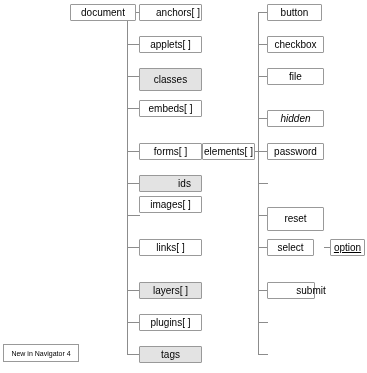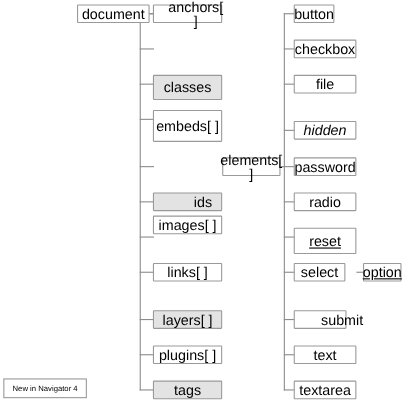--- a/index.html
+++ b/index.html
@@ -24,7 +24,7 @@
     border: 1px solid #999999;
     background: #ffffff;
     color: #000000;
-    font-size: 13px;
+    font-size: 10px;
     line-height: 1;
     display: flex;
     align-items: center;

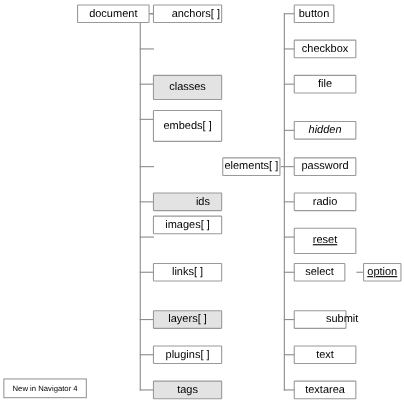--- a/index.html
+++ b/index.html
@@ -108,7 +108,7 @@
 
   <div class="node" id="n-elements" style="left: 202px; top: 143px; width: 53px; height: 17px;">elements[ ]</div>
 
-  <div class="node" id="n-l4-0" style="left: 267px; top: 4px; width: 37px; height: 17px;">button</div>
+  <div class="node" id="n-l4-0" style="left: 267px; top: 4px; width: 55px; height: 17px;">button</div>
   <div class="node" id="n-l4-1" style="left: 267px; top: 36px; width: 57px; height: 17px;">checkbox</div>
   <div class="node" id="n-l4-2" style="left: 267px; top: 68px; width: 57px; height: 17px;">file</div>
   <div class="node" id="n-l4-3" style="left: 267px; top: 110px; width: 57px; height: 17px; font-style: italic;">hidden</div>

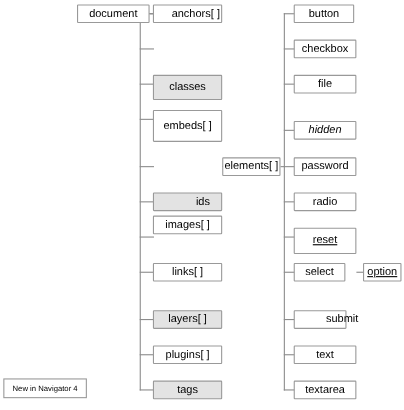--- a/index.html
+++ b/index.html
@@ -97,6 +97,7 @@
   <div class="node" id="n-root" style="left: 70px; top: 4px; width: 66px; height: 17px;">document</div>
 
   <div class="node" id="n-l2-0" style="left: 139px; top: 4px; width: 63px; height: 17px; padding-left: 15px;">anchors[ ]</div>
+  <div class="node" id="n-l2-1" style="left: 139px; top: 36px; width: 63px; height: 17px;">applets[ ]</div>
   <div class="node shaded" id="n-l2-2" style="left: 139px; top: 68px; width: 63px; height: 23px;">classes</div>
   <div class="node" id="n-l2-3" style="left: 139px; top: 100px; width: 63px; height: 29px;">embeds[ ]</div>
   <div class="node shaded" id="n-l2-5" style="left: 139px; top: 175px; width: 63px; height: 17px; padding-left: 28px;">ids</div>

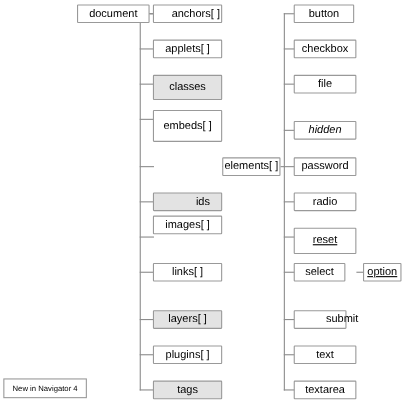--- a/index.html
+++ b/index.html
@@ -99,7 +99,7 @@
   <div class="node" id="n-l2-0" style="left: 139px; top: 4px; width: 63px; height: 17px; padding-left: 15px;">anchors[ ]</div>
   <div class="node" id="n-l2-1" style="left: 139px; top: 36px; width: 63px; height: 17px;">applets[ ]</div>
   <div class="node shaded" id="n-l2-2" style="left: 139px; top: 68px; width: 63px; height: 23px;">classes</div>
-  <div class="node" id="n-l2-3" style="left: 139px; top: 100px; width: 63px; height: 29px;">embeds[ ]</div>
+  <div class="node" id="n-l2-3" style="left: 139px; top: 100px; width: 63px; height: 17px;">embeds[ ]</div>
   <div class="node shaded" id="n-l2-5" style="left: 139px; top: 175px; width: 63px; height: 17px; padding-left: 28px;">ids</div>
   <div class="node" id="n-l2-6" style="left: 139px; top: 196px; width: 63px; height: 17px;">images[ ]</div>
   <div class="node" id="n-l2-7" style="left: 139px; top: 239px; width: 63px; height: 17px;">links[ ]</div>

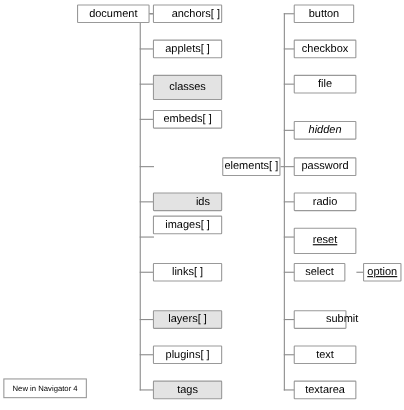--- a/index.html
+++ b/index.html
@@ -100,6 +100,7 @@
   <div class="node" id="n-l2-1" style="left: 139px; top: 36px; width: 63px; height: 17px;">applets[ ]</div>
   <div class="node shaded" id="n-l2-2" style="left: 139px; top: 68px; width: 63px; height: 23px;">classes</div>
   <div class="node" id="n-l2-3" style="left: 139px; top: 100px; width: 63px; height: 17px;">embeds[ ]</div>
+  <div class="node" id="n-l2-4" style="left: 139px; top: 143px; width: 63px; height: 17px;">forms[ ]</div>
   <div class="node shaded" id="n-l2-5" style="left: 139px; top: 175px; width: 63px; height: 17px; padding-left: 28px;">ids</div>
   <div class="node" id="n-l2-6" style="left: 139px; top: 196px; width: 63px; height: 17px;">images[ ]</div>
   <div class="node" id="n-l2-7" style="left: 139px; top: 239px; width: 63px; height: 17px;">links[ ]</div>

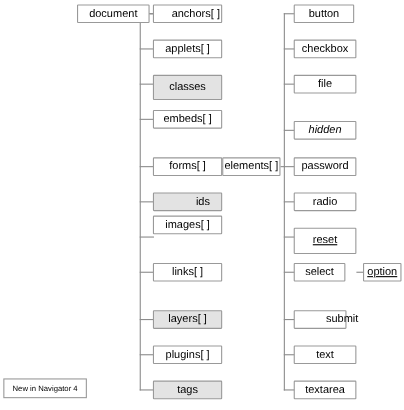--- a/index.html
+++ b/index.html
@@ -115,7 +115,6 @@
   <div class="node" id="n-l4-2" style="left: 267px; top: 68px; width: 57px; height: 17px;">file</div>
   <div class="node" id="n-l4-3" style="left: 267px; top: 110px; width: 57px; height: 17px; font-style: italic;">hidden</div>
   <div class="node" id="n-l4-4" style="left: 267px; top: 143px; width: 57px; height: 17px;">password</div>
-  <div class="node" id="n-l4-5" style="left: 267px; top: 175px; width: 57px; height: 17px;">radio</div>
   <div class="node" id="n-l4-6" style="left: 267px; top: 207px; width: 57px; height: 24px; text-decoration: underline;">reset</div>
   <div class="node" id="n-l4-7" style="left: 267px; top: 239px; width: 47px; height: 17px;">select</div>
   <div class="node" id="n-l4-8" style="left: 267px; top: 282px; width: 48px; height: 17px; padding-left: 40px;">submit</div>

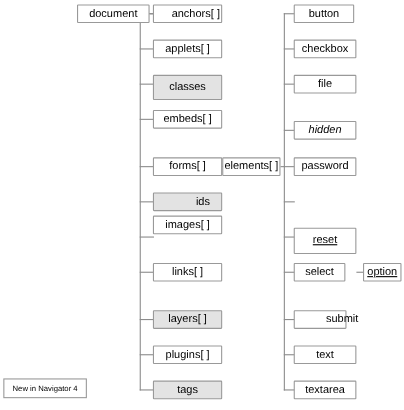--- a/index.html
+++ b/index.html
@@ -115,7 +115,7 @@
   <div class="node" id="n-l4-2" style="left: 267px; top: 68px; width: 57px; height: 17px;">file</div>
   <div class="node" id="n-l4-3" style="left: 267px; top: 110px; width: 57px; height: 17px; font-style: italic;">hidden</div>
   <div class="node" id="n-l4-4" style="left: 267px; top: 143px; width: 57px; height: 17px;">password</div>
-  <div class="node" id="n-l4-6" style="left: 267px; top: 207px; width: 57px; height: 24px; text-decoration: underline;">reset</div>
+  <div class="node" id="n-l4-6" style="left: 267px; top: 207px; width: 57px; height: 24px;">reset</div>
   <div class="node" id="n-l4-7" style="left: 267px; top: 239px; width: 47px; height: 17px;">select</div>
   <div class="node" id="n-l4-8" style="left: 267px; top: 282px; width: 48px; height: 17px; padding-left: 40px;">submit</div>
   <div class="node" id="n-l4-9" style="left: 267px; top: 314px; width: 57px; height: 17px;">text</div>

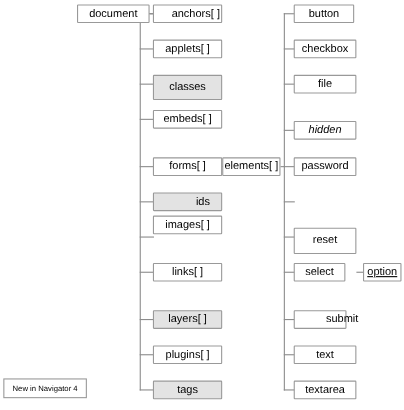--- a/index.html
+++ b/index.html
@@ -118,7 +118,6 @@
   <div class="node" id="n-l4-6" style="left: 267px; top: 207px; width: 57px; height: 24px;">reset</div>
   <div class="node" id="n-l4-7" style="left: 267px; top: 239px; width: 47px; height: 17px;">select</div>
   <div class="node" id="n-l4-8" style="left: 267px; top: 282px; width: 48px; height: 17px; padding-left: 40px;">submit</div>
-  <div class="node" id="n-l4-9" style="left: 267px; top: 314px; width: 57px; height: 17px;">text</div>
   <div class="node" id="n-l4-10" style="left: 267px; top: 346px; width: 57px; height: 17px;">textarea</div>
 
   <div class="node" id="n-option" style="left: 330px; top: 239px; width: 35px; height: 17px; text-decoration: underline;">option</div>

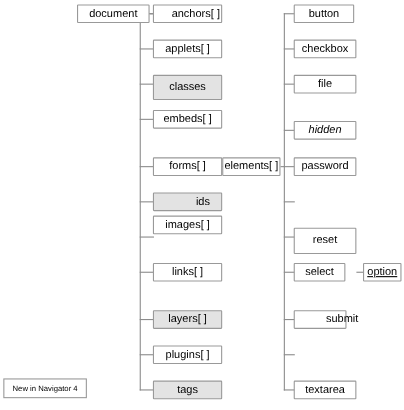--- a/index.html
+++ b/index.html
@@ -118,7 +118,6 @@
   <div class="node" id="n-l4-6" style="left: 267px; top: 207px; width: 57px; height: 24px;">reset</div>
   <div class="node" id="n-l4-7" style="left: 267px; top: 239px; width: 47px; height: 17px;">select</div>
   <div class="node" id="n-l4-8" style="left: 267px; top: 282px; width: 48px; height: 17px; padding-left: 40px;">submit</div>
-  <div class="node" id="n-l4-10" style="left: 267px; top: 346px; width: 57px; height: 17px;">textarea</div>
 
   <div class="node" id="n-option" style="left: 330px; top: 239px; width: 35px; height: 17px; text-decoration: underline;">option</div>
 

